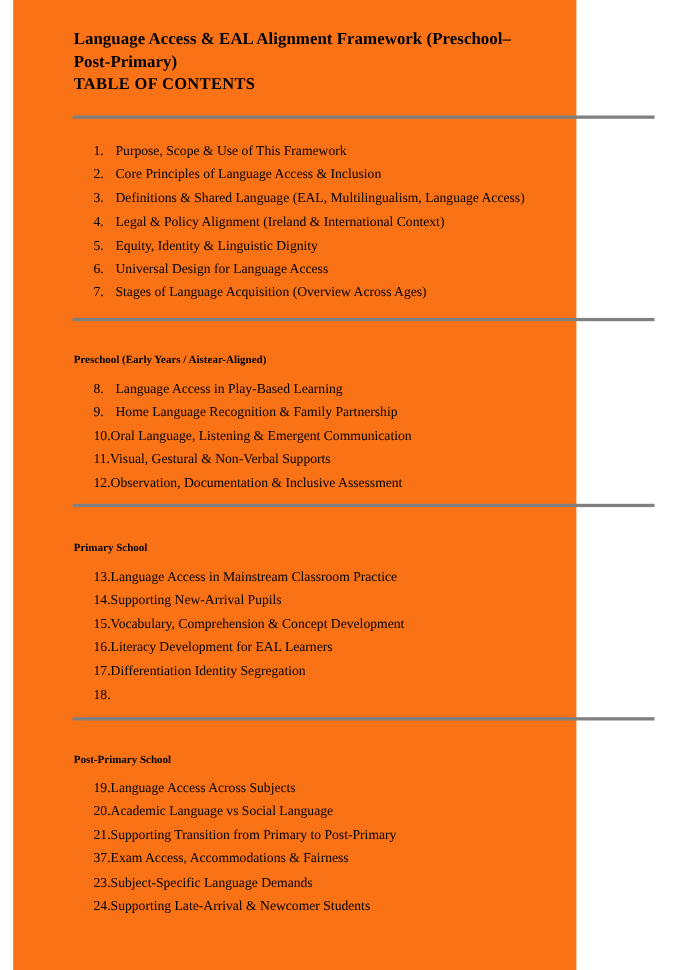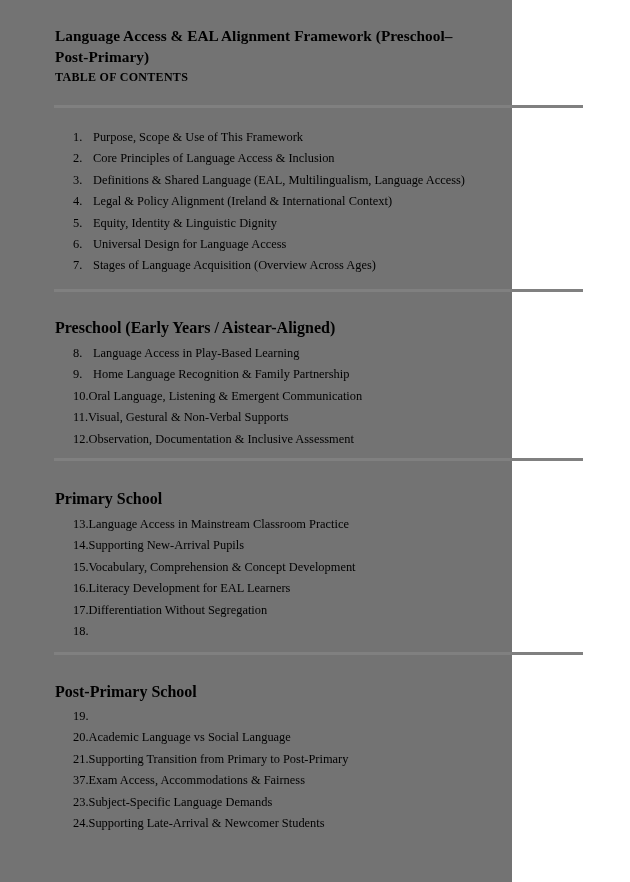--- a/index.html
+++ b/index.html
@@ -19,10 +19,10 @@
 
   .page {
     position: absolute;
-    left: 0; top: 0;
+    left: 12px; top: 0;
     width: 512px;
     height: 882px;
-    background: #737373;
+    background: #f97316;
   }
 
   

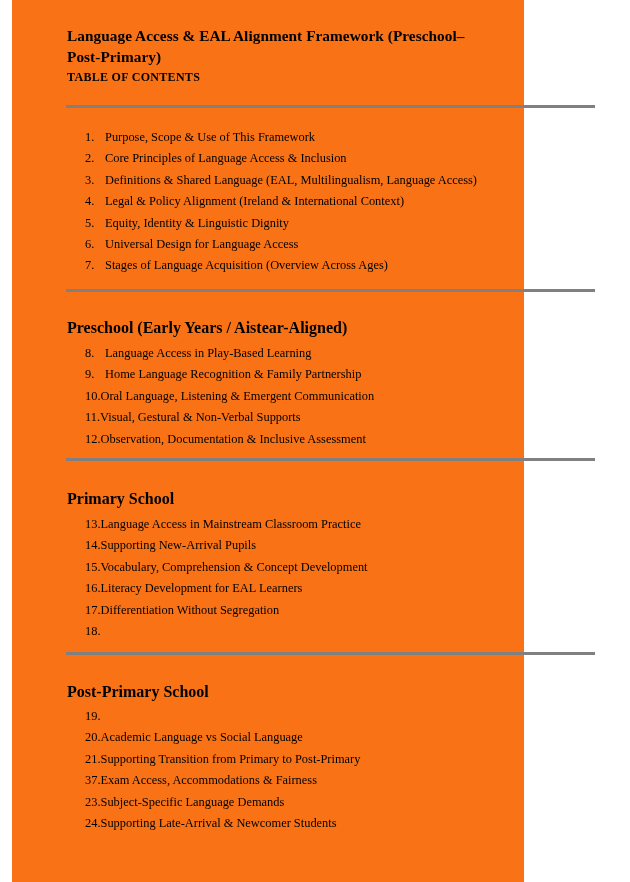--- a/index.html
+++ b/index.html
@@ -41,7 +41,7 @@
   }
   .doc-title .title-toc {
     display: block;
-    font-size: 12px;
+    font-size: 15px;
     letter-spacing: 0.3px;
   }
 

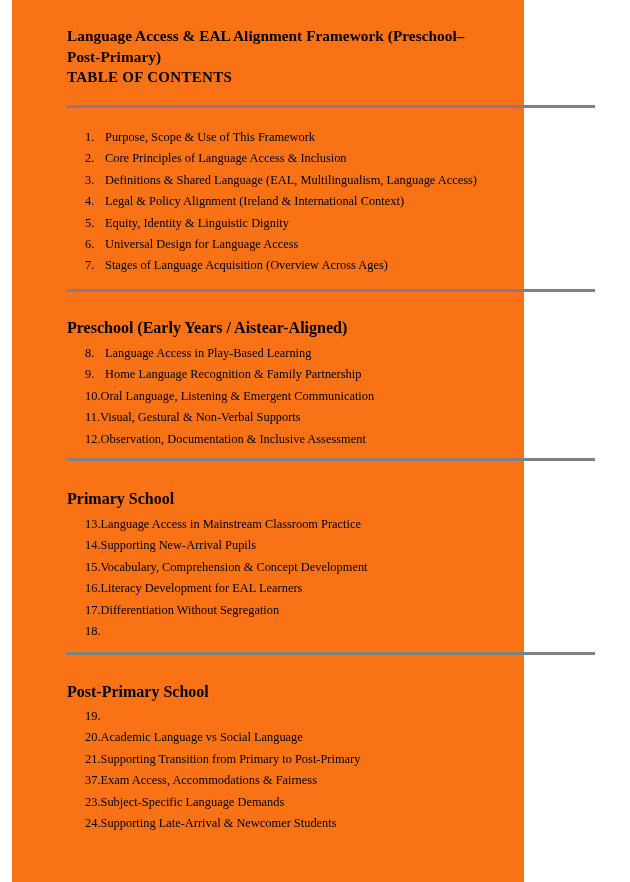--- a/index.html
+++ b/index.html
@@ -58,7 +58,7 @@
   .section-heading {
     position: absolute;
     left: 55px;
-    font-size: 16px;
+    font-size: 10px;
     font-weight: bold;
     line-height: 16px;
     white-space: nowrap;

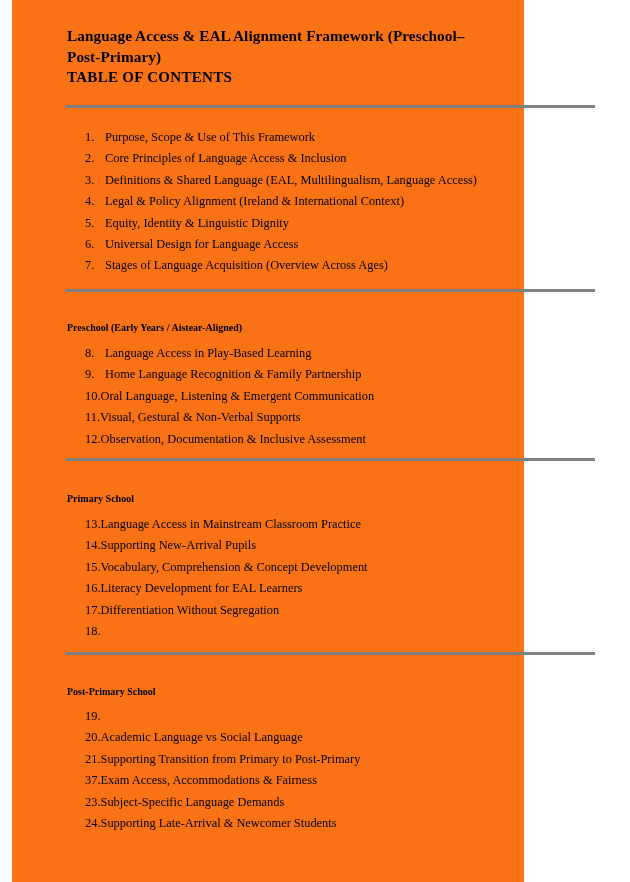--- a/index.html
+++ b/index.html
@@ -178,7 +178,7 @@
     </div>
     <div class="toc-item">
       <span class="toc-num" style="min-width: 0px; padding-right: 0px;">17.</span>
-      <span class="toc-text">Differentiation Without Segregation</span>
+      <span class="toc-text">Differentiation Identity Segregation</span>
     </div>
     <div class="toc-item">
       <span class="toc-num" style="min-width: 0px; padding-right: 0px;">18.</span>

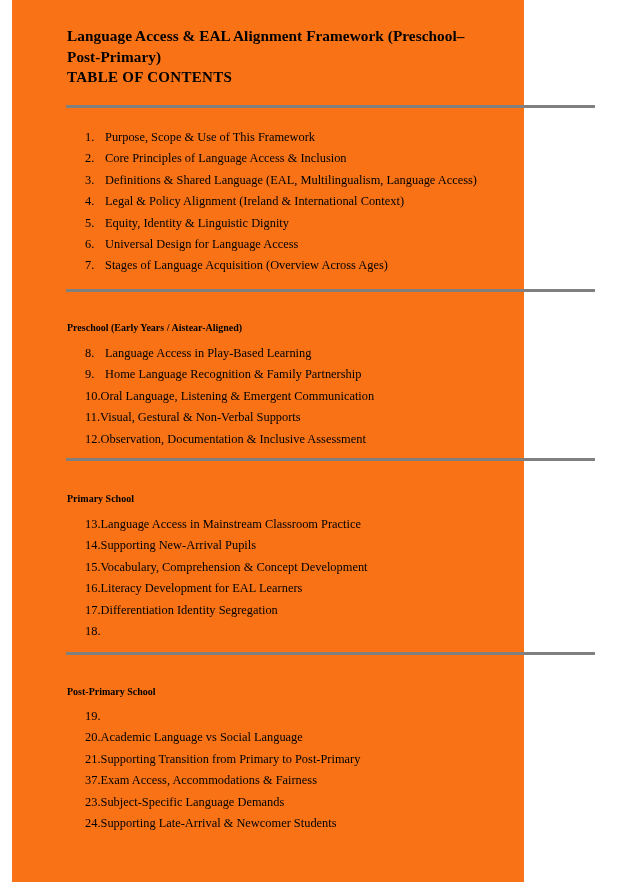--- a/index.html
+++ b/index.html
@@ -189,6 +189,7 @@
   <div class="toc-list" style="top:706px">
     <div class="toc-item">
       <span class="toc-num" style="min-width: 0px; padding-right: 0px;">19.</span>
+      <span class="toc-text">Language Access Across Subjects</span>
     </div>
     <div class="toc-item">
       <span class="toc-num" style="min-width: 0px; padding-right: 0px;">20.</span>

